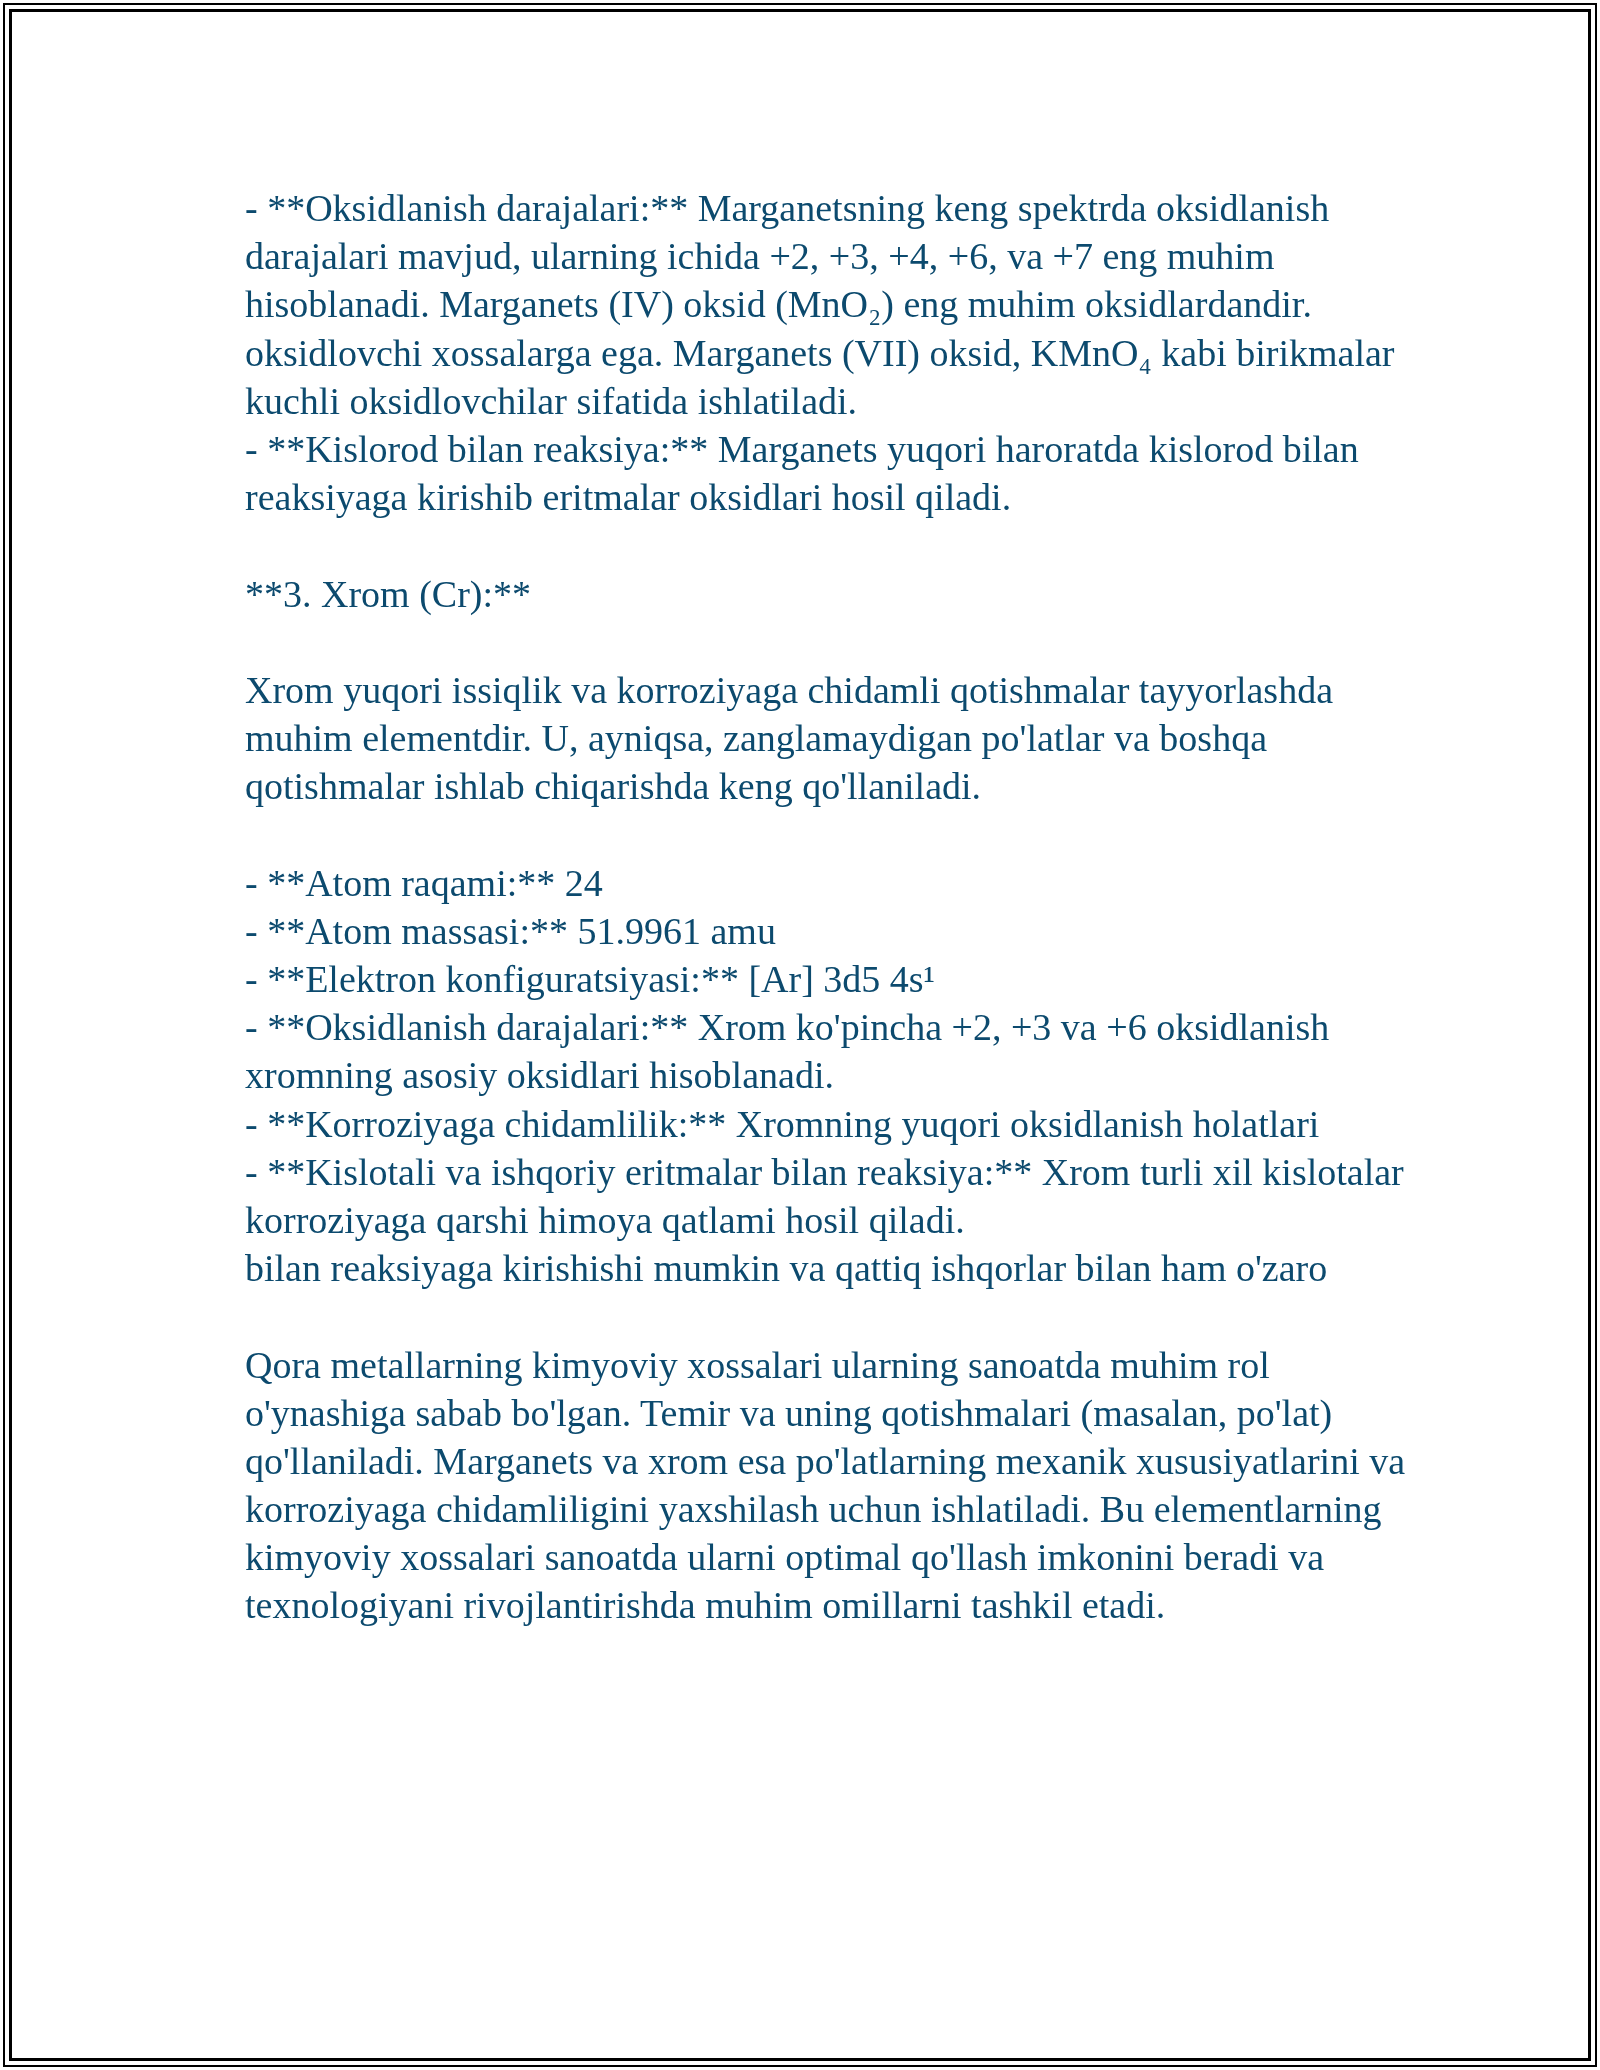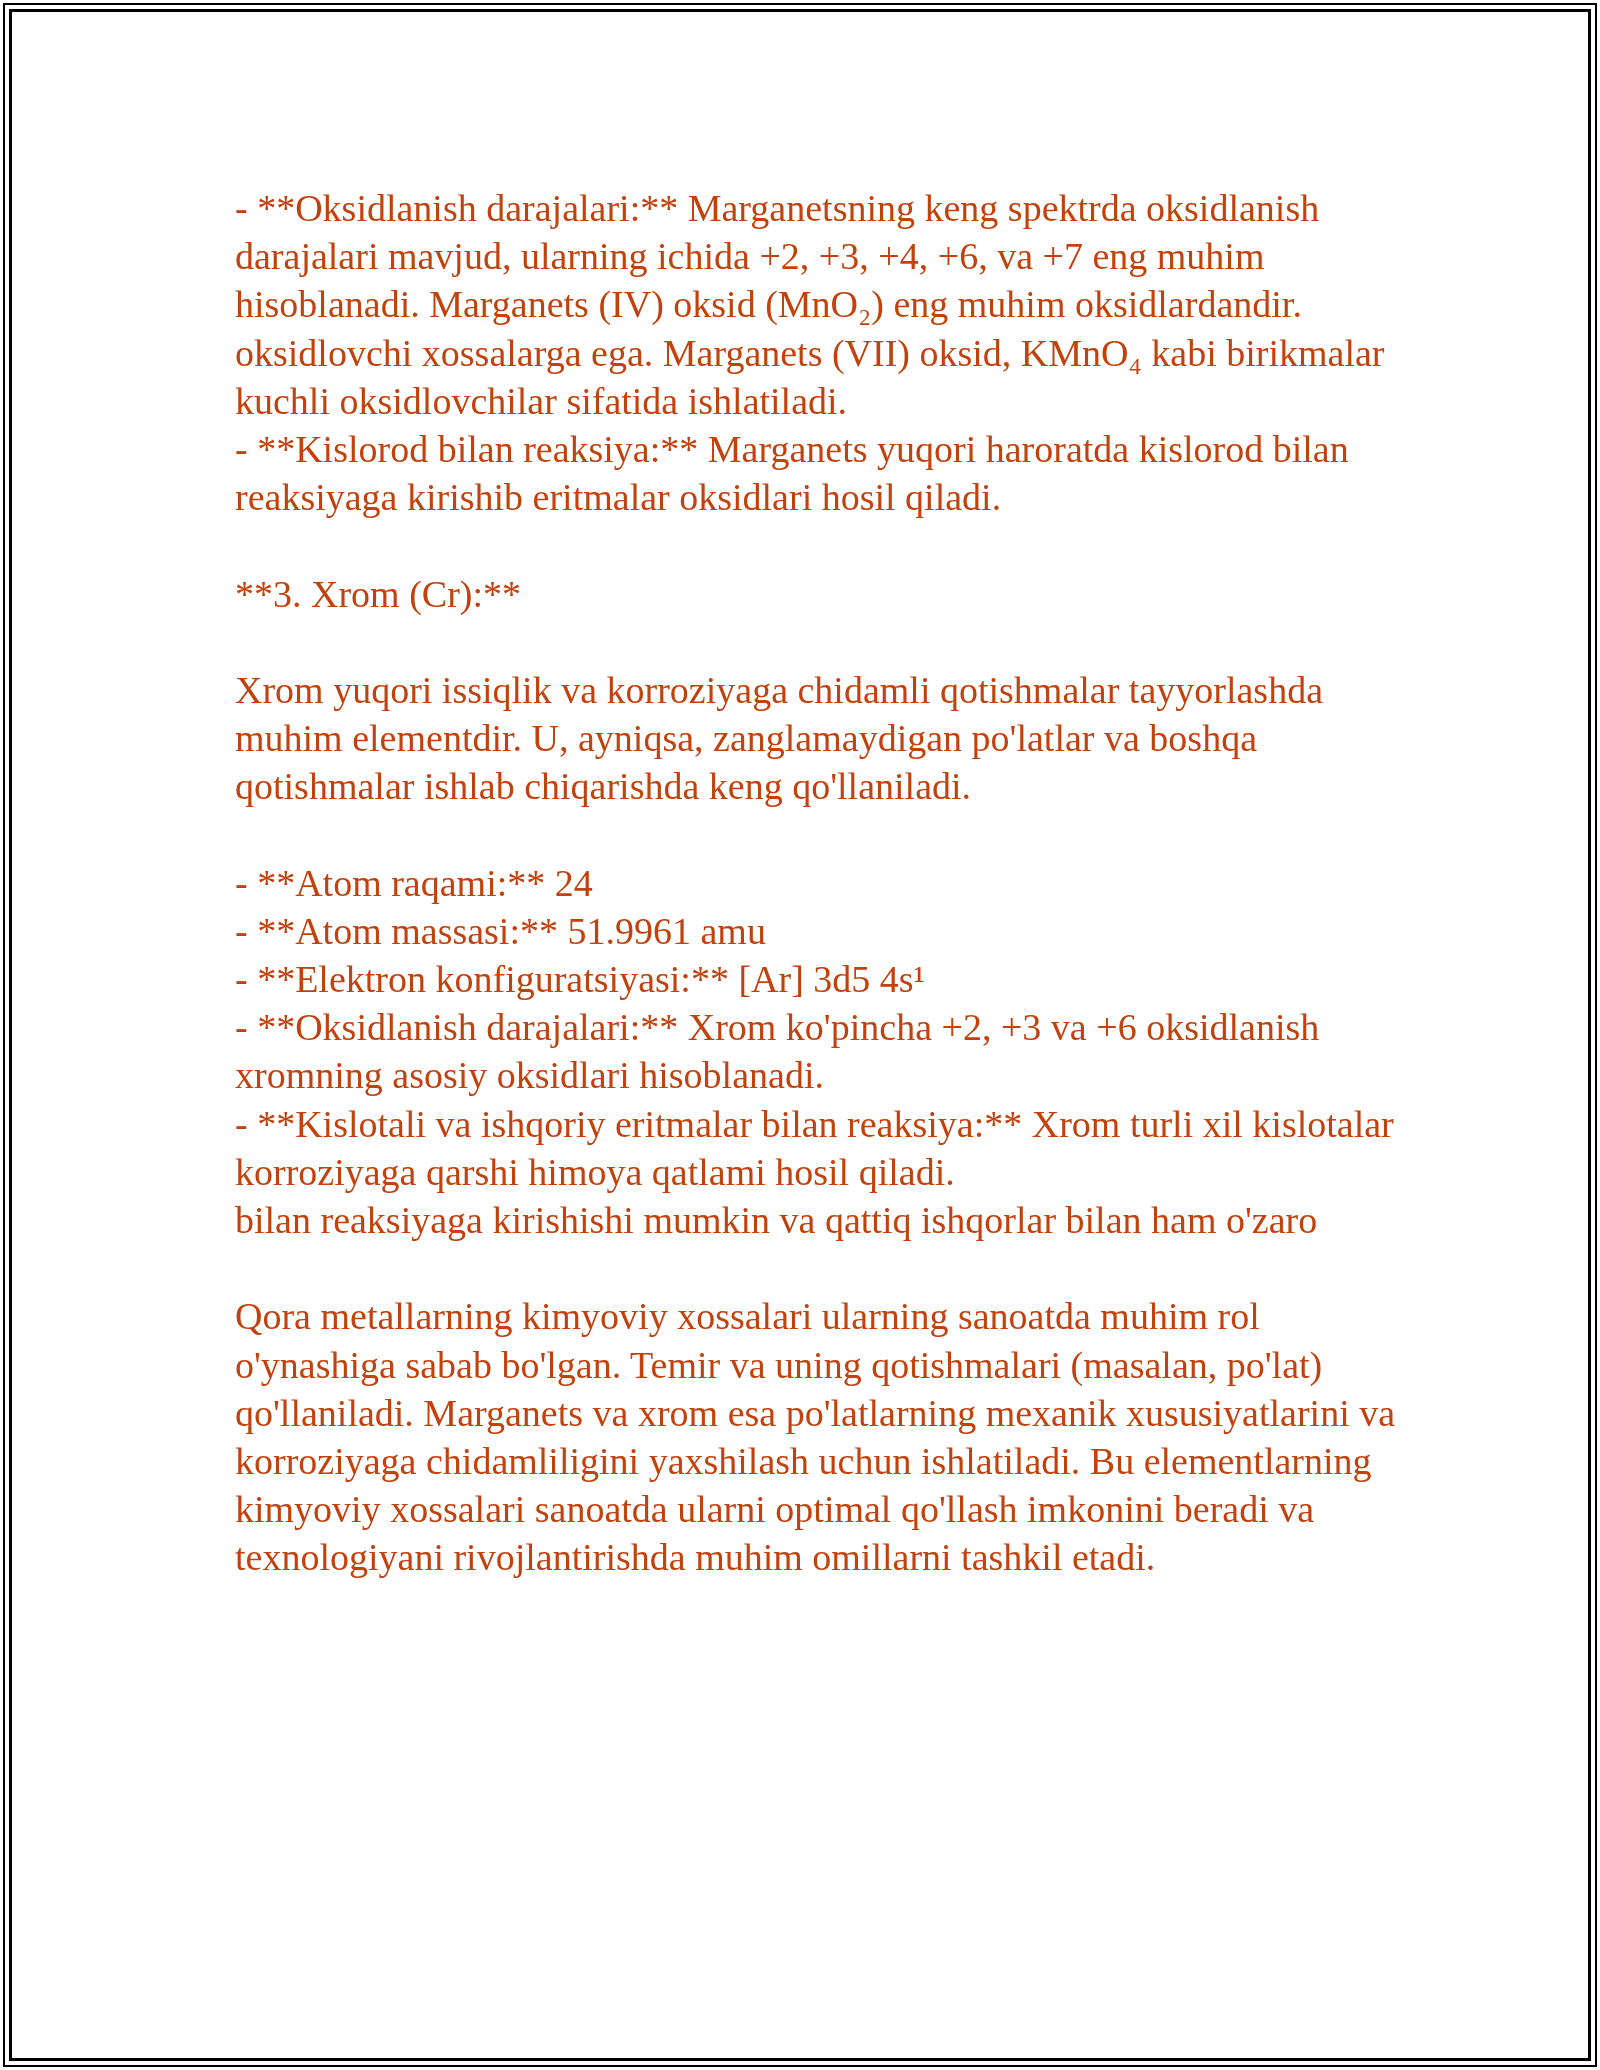--- a/index.html
+++ b/index.html
@@ -28,10 +28,10 @@
   }
   .text-block {
     position: absolute;
-    left: 235px;
+    left: 245px;
     top: 184px;
     width: 1280px;
-    color: #c2410c;
+    color: #0c4a6e;
     font-size: 38px;
   }
   .para { margin: 0 0 48.2px 0; }

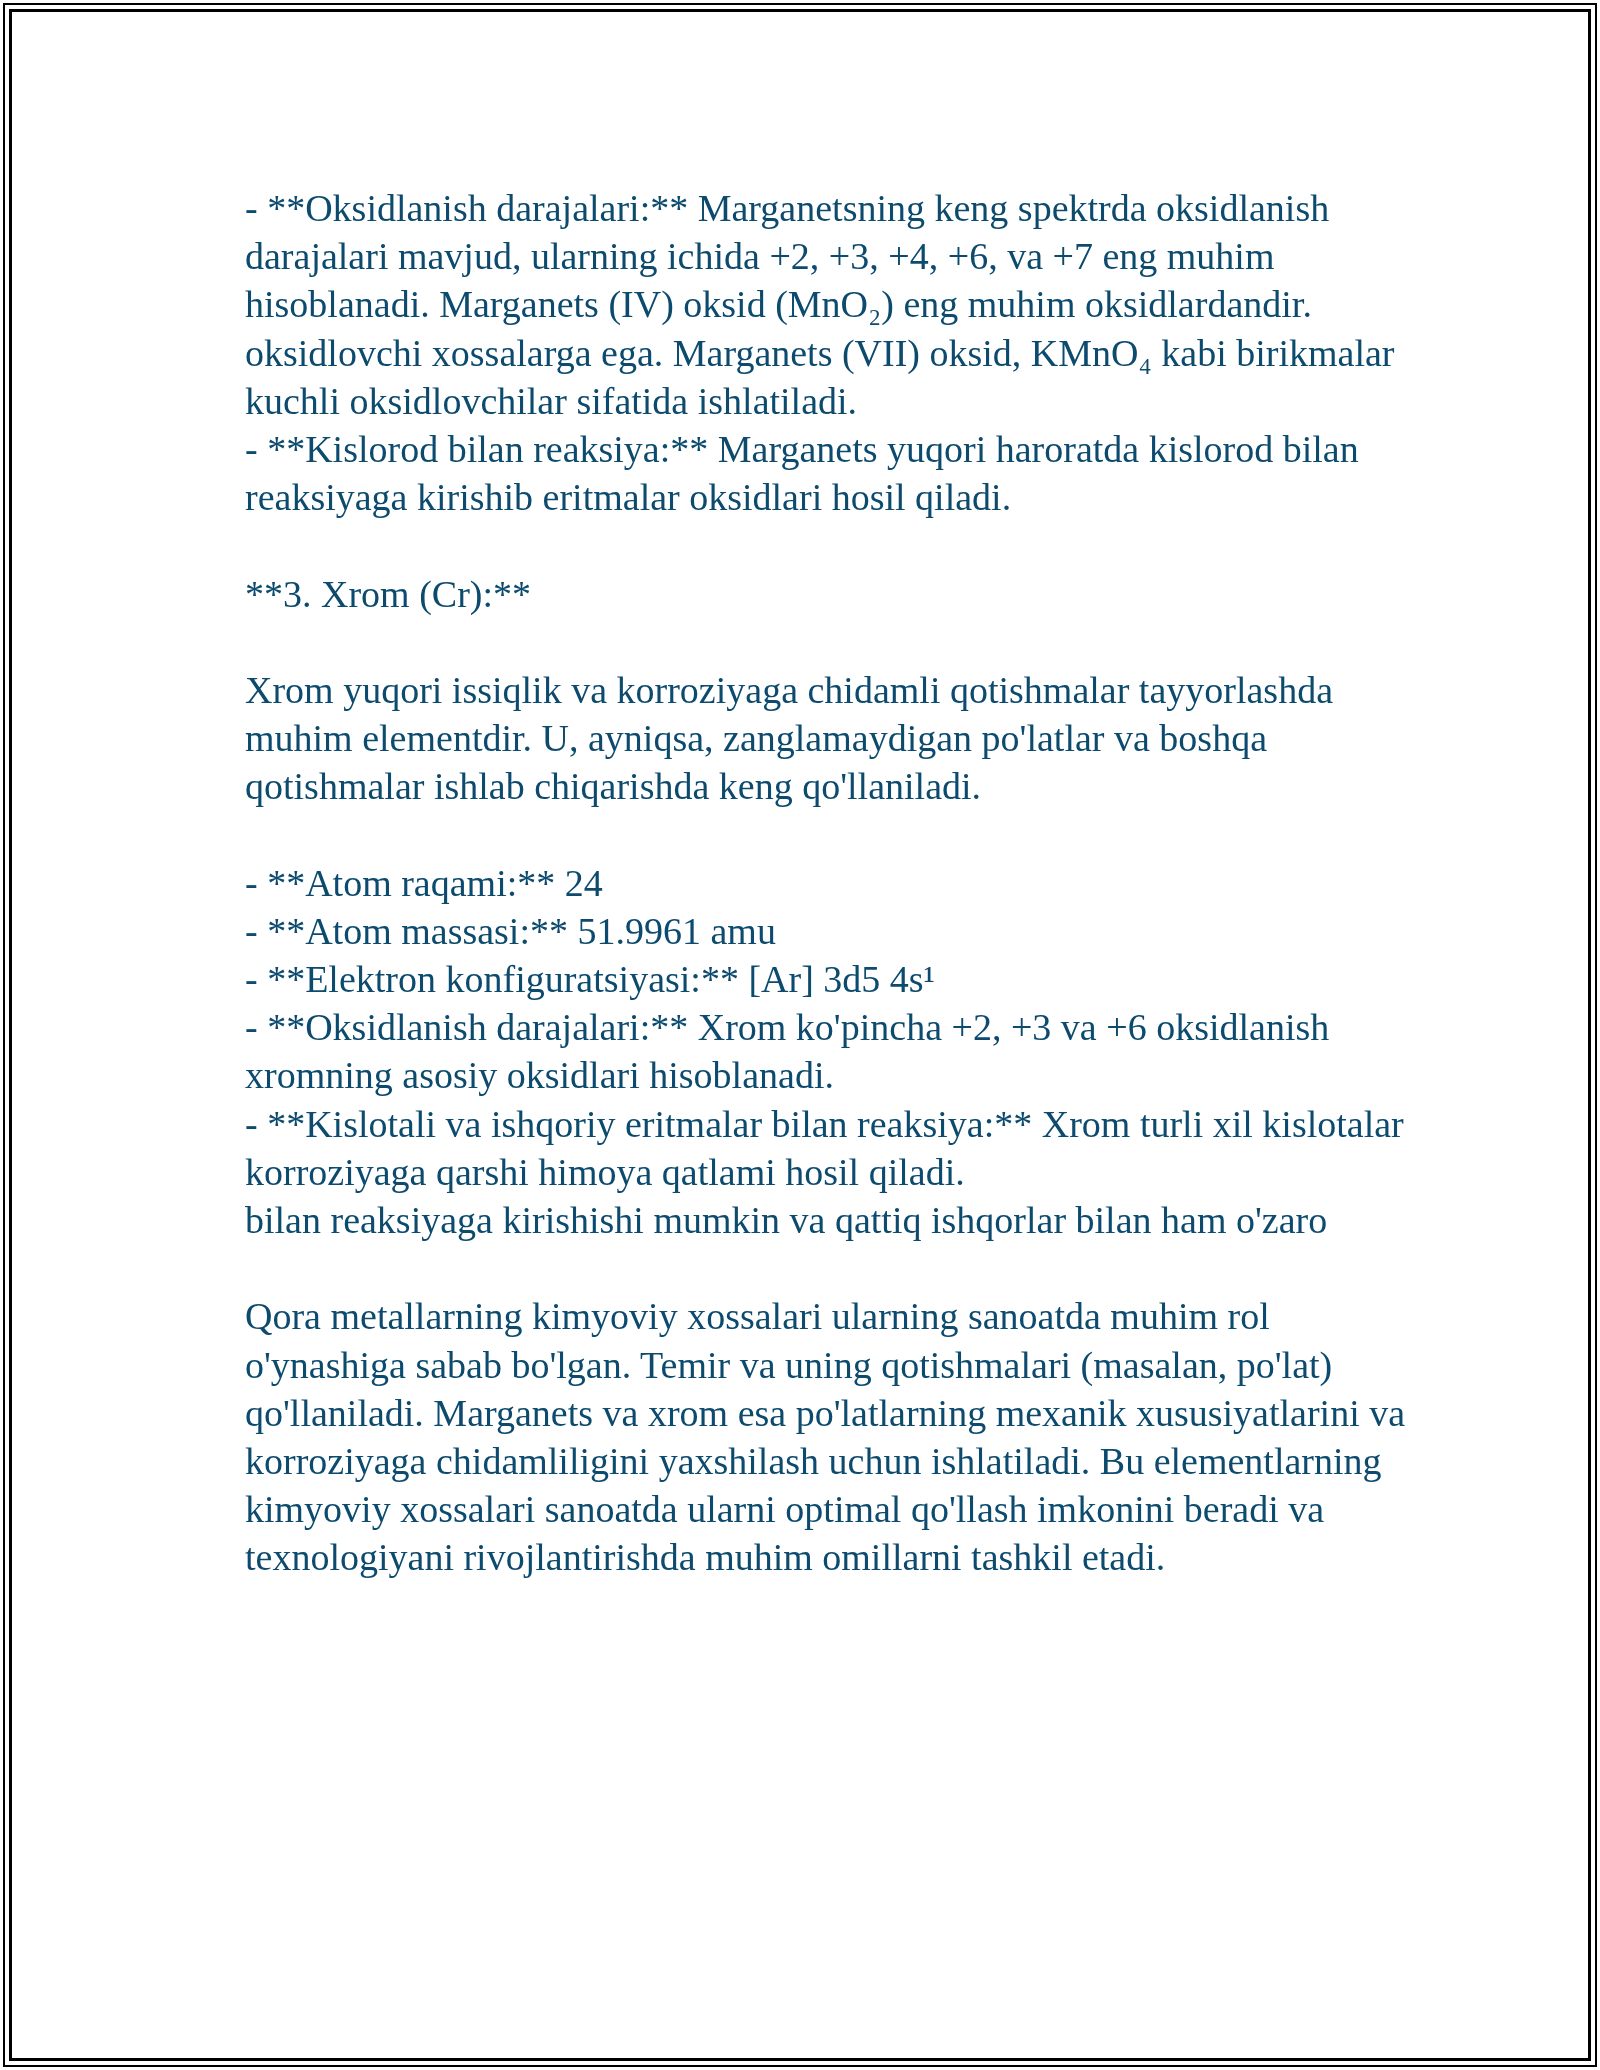--- a/index.html
+++ b/index.html
@@ -76,6 +76,7 @@
     <div class="line">- **Elektron konfiguratsiyasi:** [Ar] 3d5 4s¹</div>
     <div class="line">- **Oksidlanish darajalari:** Xrom ko'pincha +2, +3 va +6 oksidlanish</div>
     <div class="line">xromning asosiy oksidlari hisoblanadi.</div>
+    <div class="line">- **Korroziyaga chidamlilik:** Xromning yuqori oksidlanish holatlari</div>
     <div class="line">- **Kislotali va ishqoriy eritmalar bilan reaksiya:** Xrom turli xil kislotalar</div>
     <div class="line">korroziyaga qarshi himoya qatlami hosil qiladi.</div>
     <div class="line">bilan reaksiyaga kirishishi mumkin va qattiq ishqorlar bilan ham o'zaro</div>

